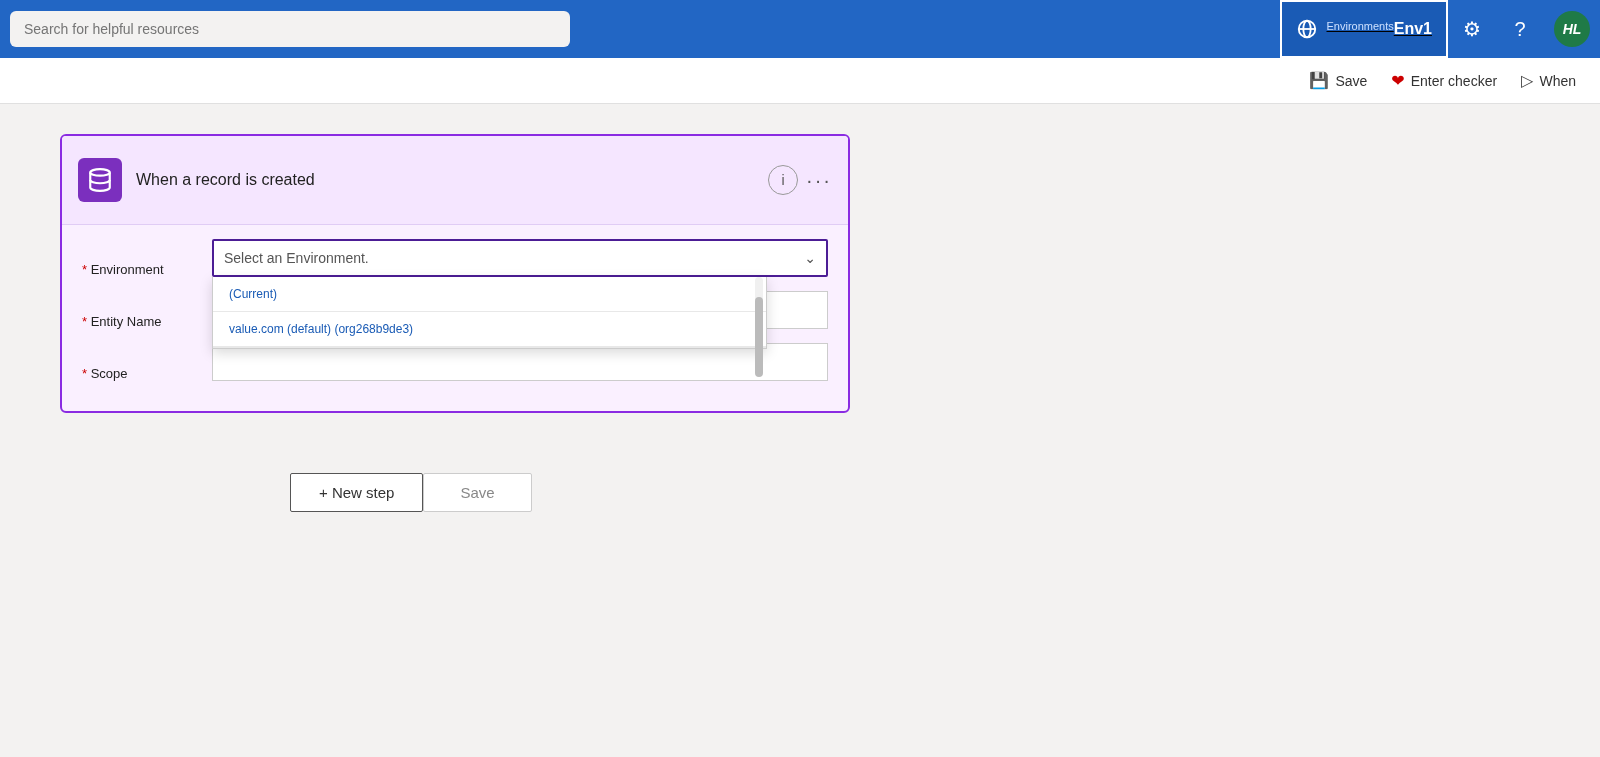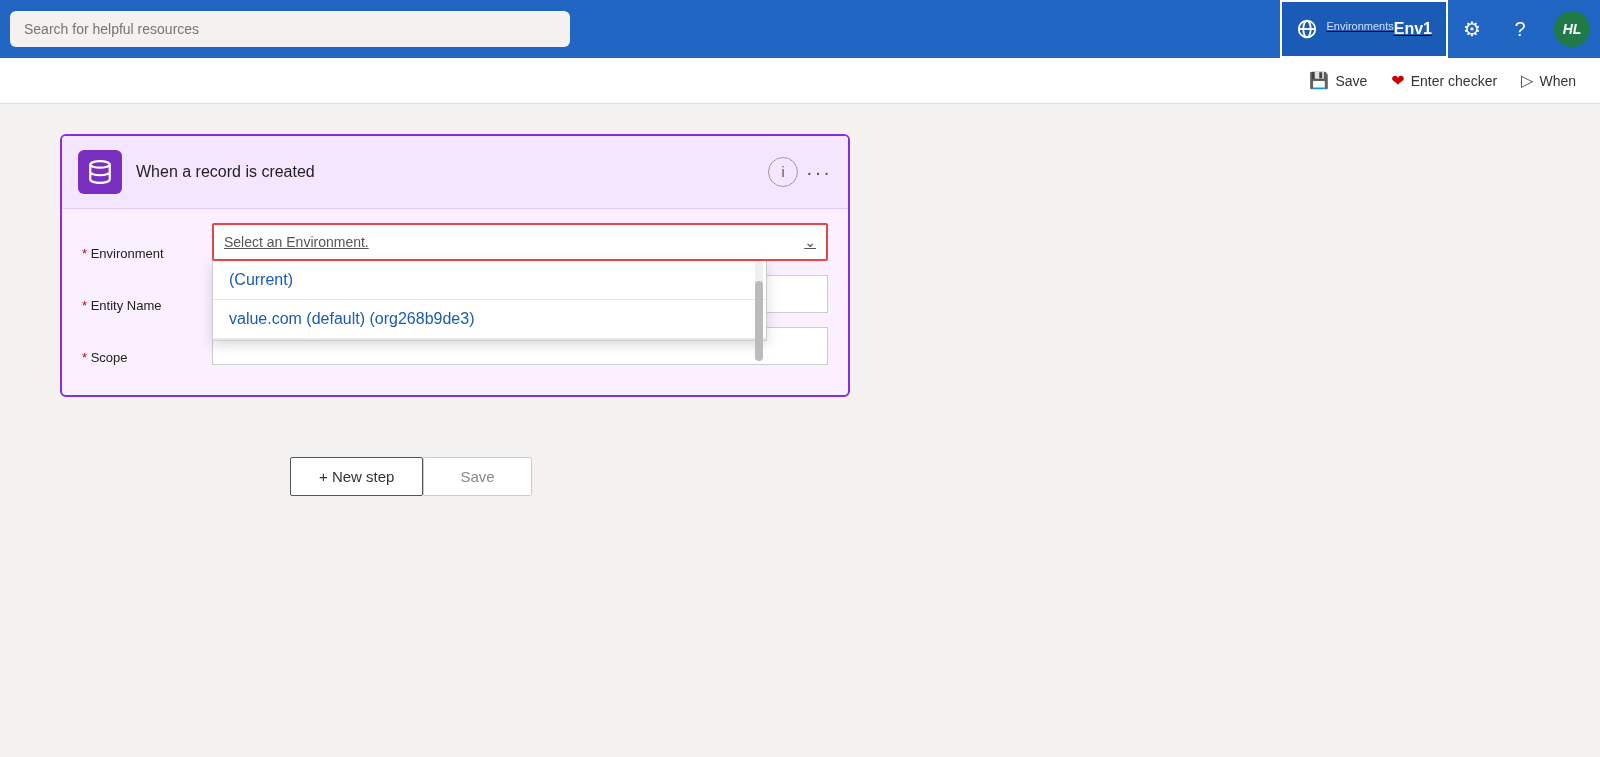--- a/index.html
+++ b/index.html
@@ -159,7 +159,7 @@
     .trigger-header {
       display: flex;
       align-items: center;
-      padding: 14px 16px;
+      padding: 22px 16px;
       background: #f5e6ff;
       border-bottom: 1px solid #e0ccf5;
       border-radius: 4px 4px 0 0;

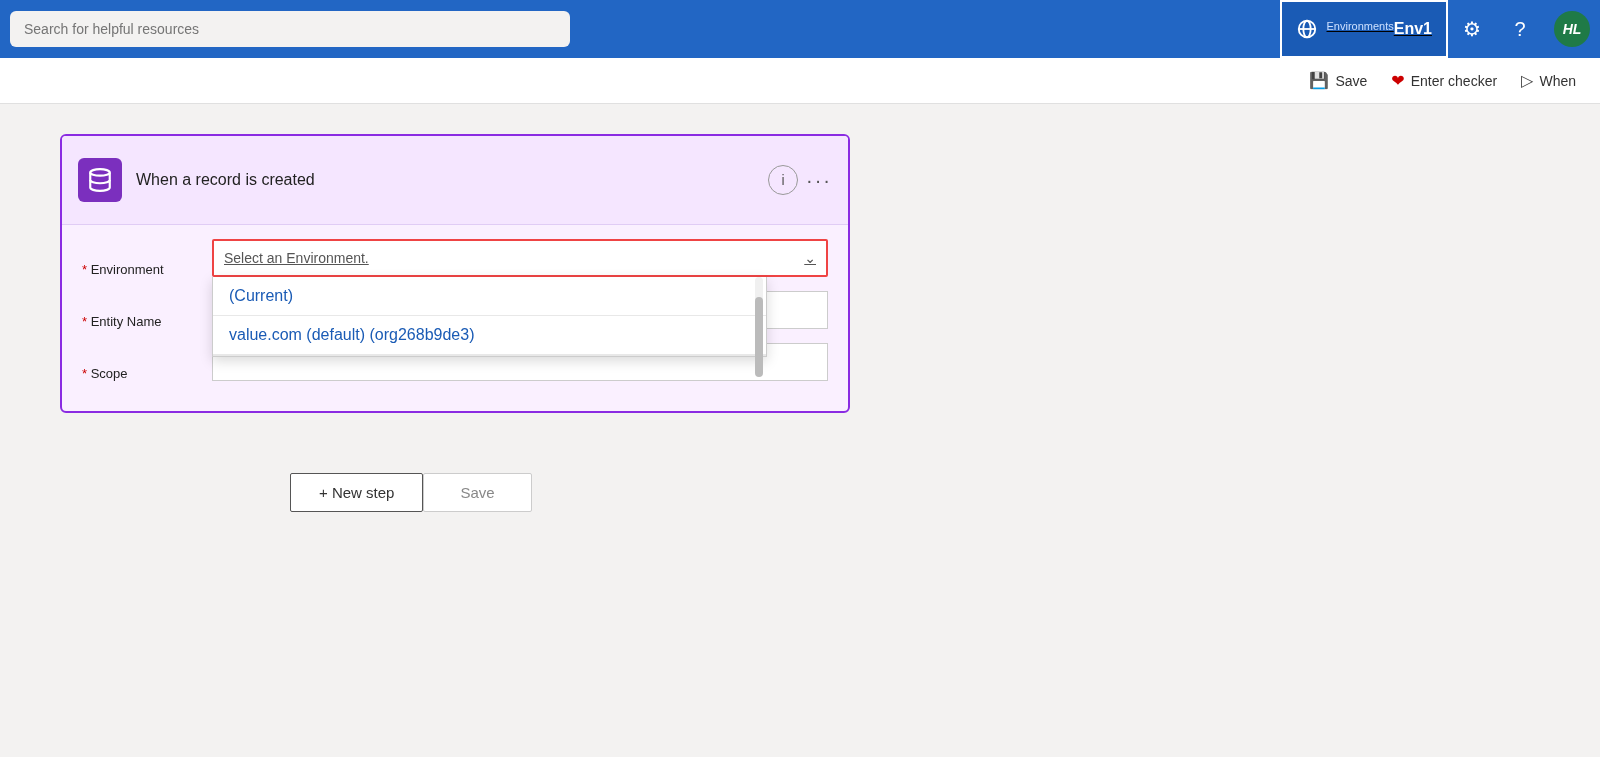--- a/index.html
+++ b/index.html
@@ -240,7 +240,7 @@
     .env-select-btn {
       display: flex;
       align-items: center;
-      border: 2px solid #ef4444;
+      border: 2px solid #4c1d95;
       background: #fff;
       height: 38px;
       padding: 0 10px;
@@ -250,7 +250,6 @@
       border-radius: 2px;
       width: 100%;
       justify-content: space-between;
-      text-decoration: underline;
     }
 
     .env-select-btn .placeholder {

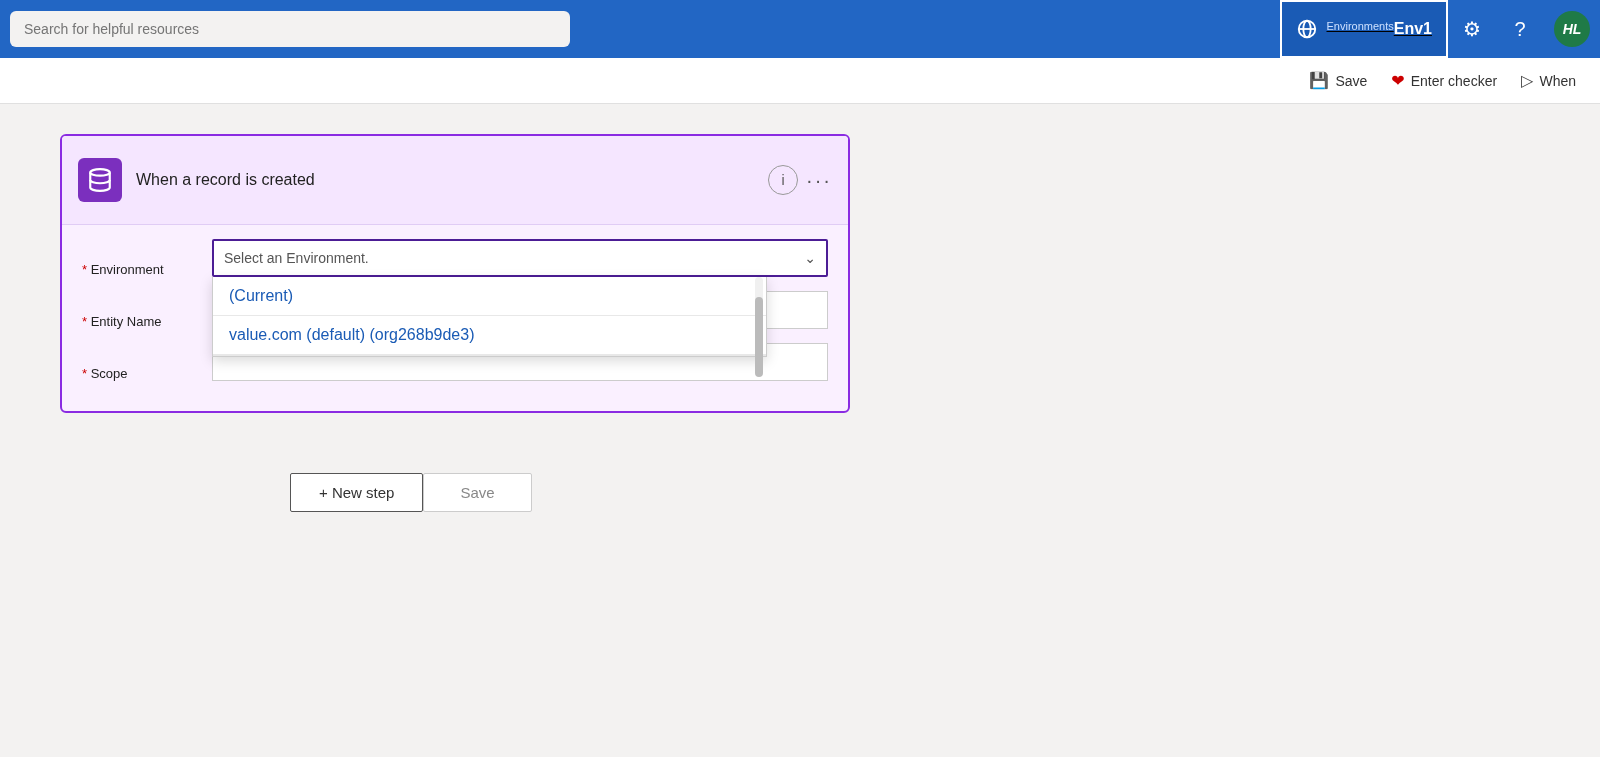--- a/index.html
+++ b/index.html
@@ -276,7 +276,7 @@
 
     .dropdown-item {
       padding: 10px 16px;
-      font-size: 16px;
+      font-size: 12px;
       cursor: pointer;
       color: #1a5bb5;
     }

